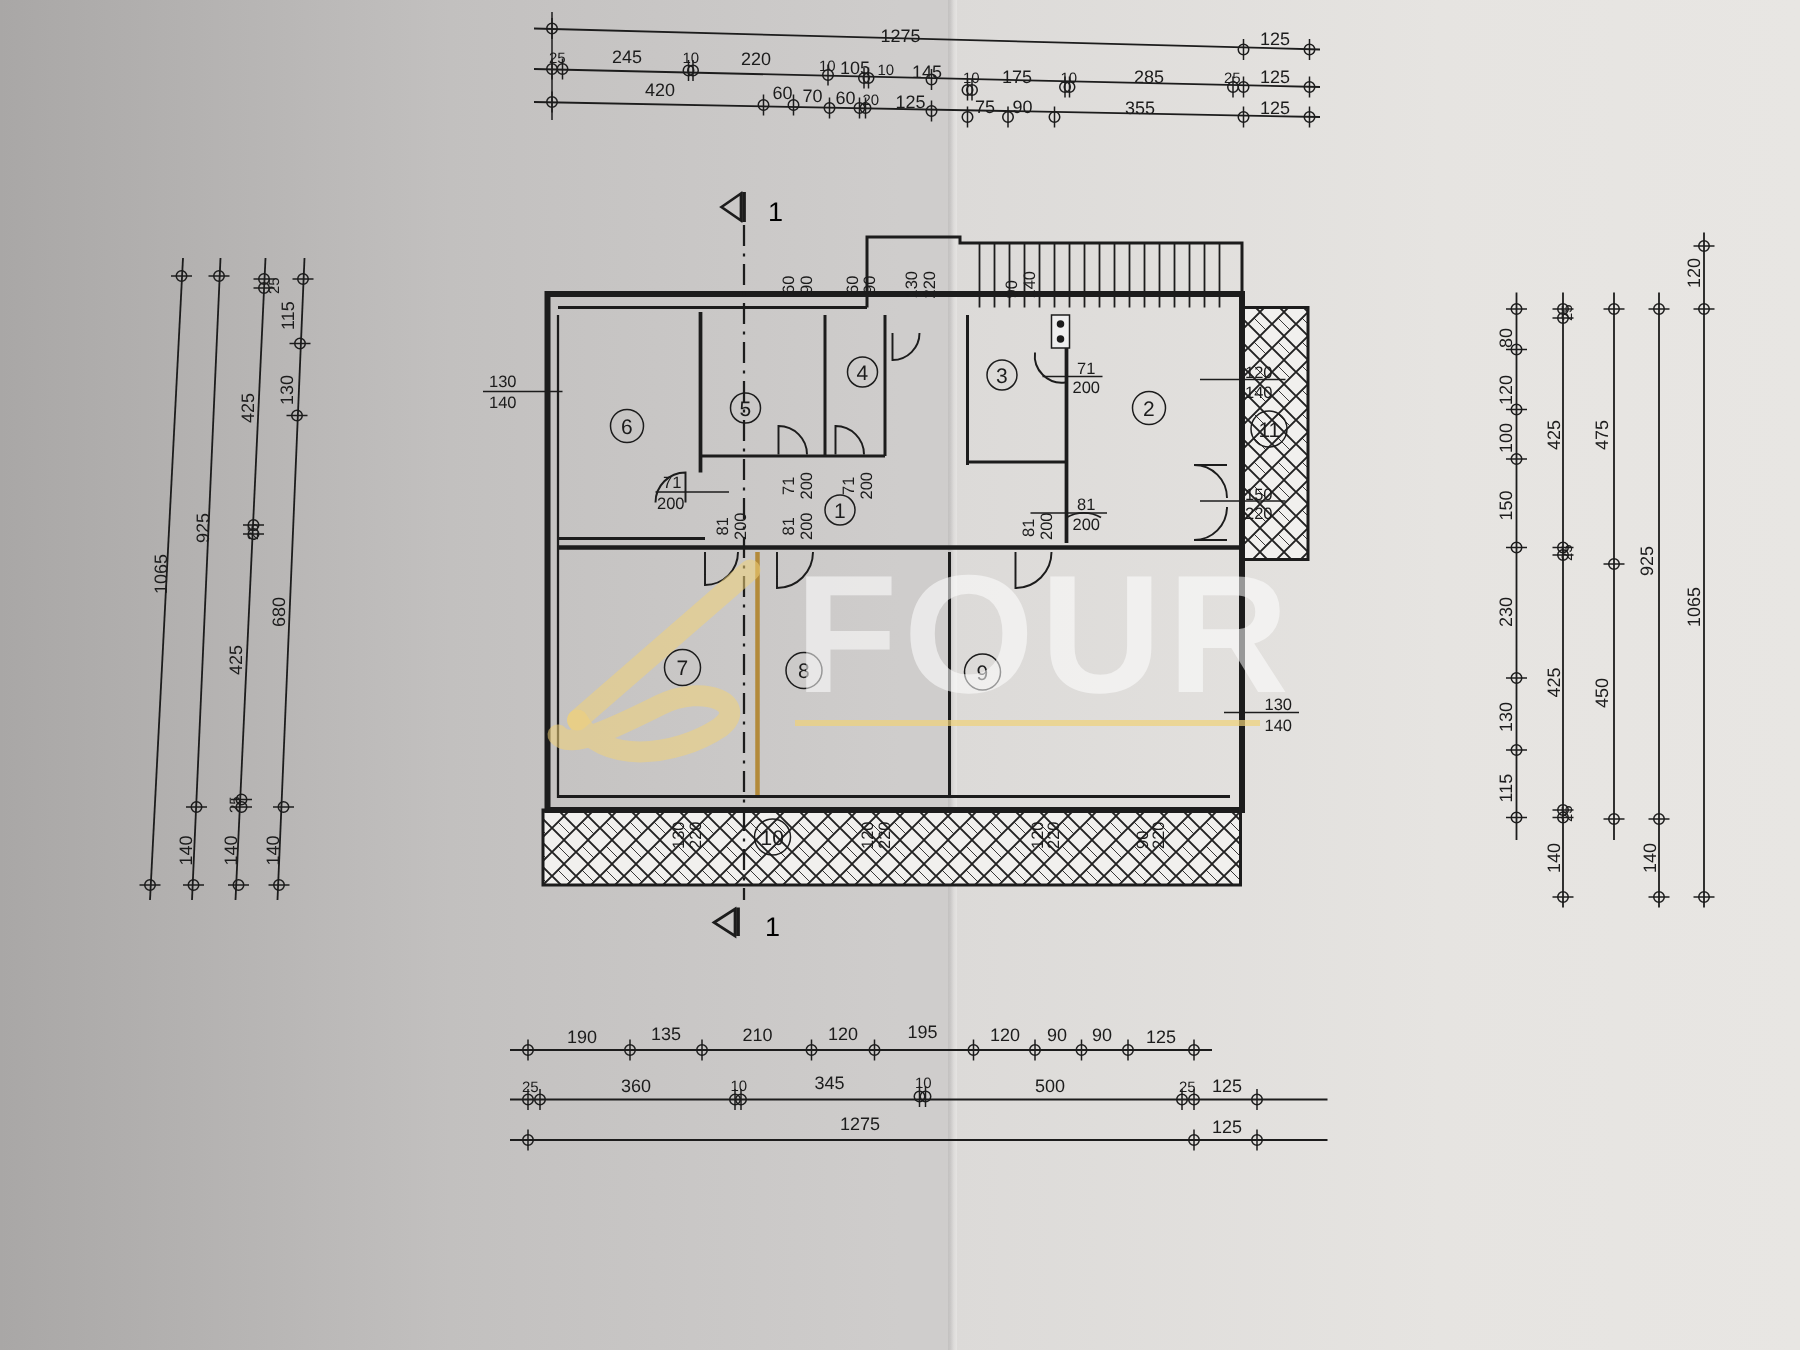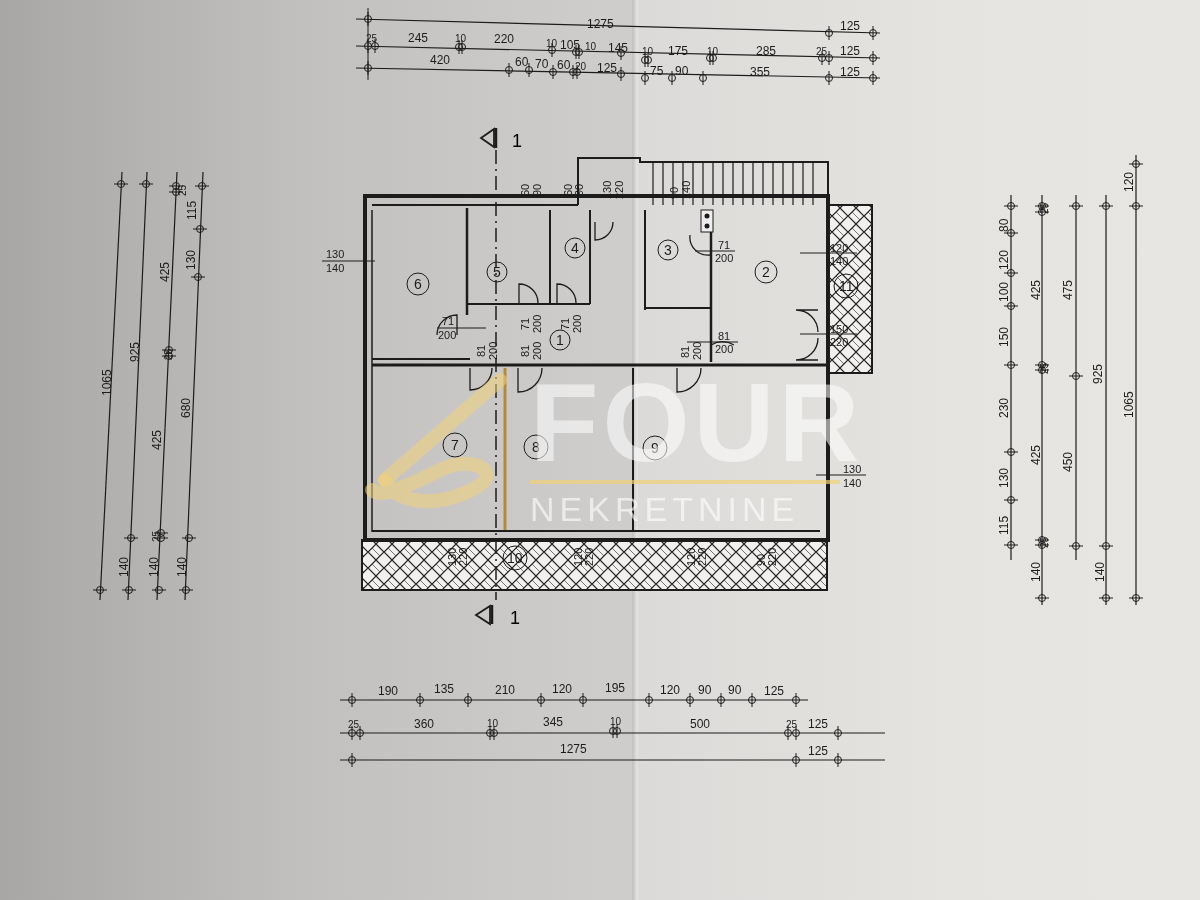--- a/index.html
+++ b/index.html
@@ -418,7 +418,6 @@
 <div class="wm">
   <div class="wm-big">FOUR</div>
   <div class="wm-line"></div>
-  <div class="wm-small">NEKRETNINE</div>
 </div>
 
 </body></html>

